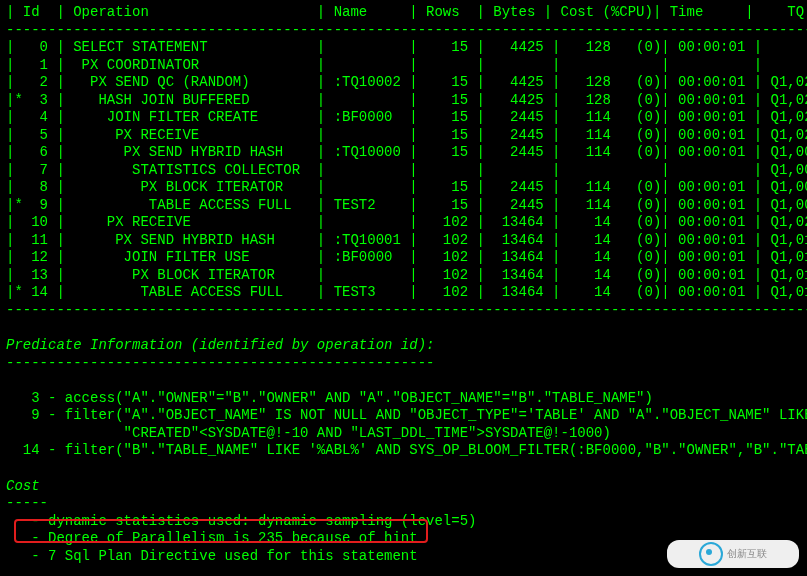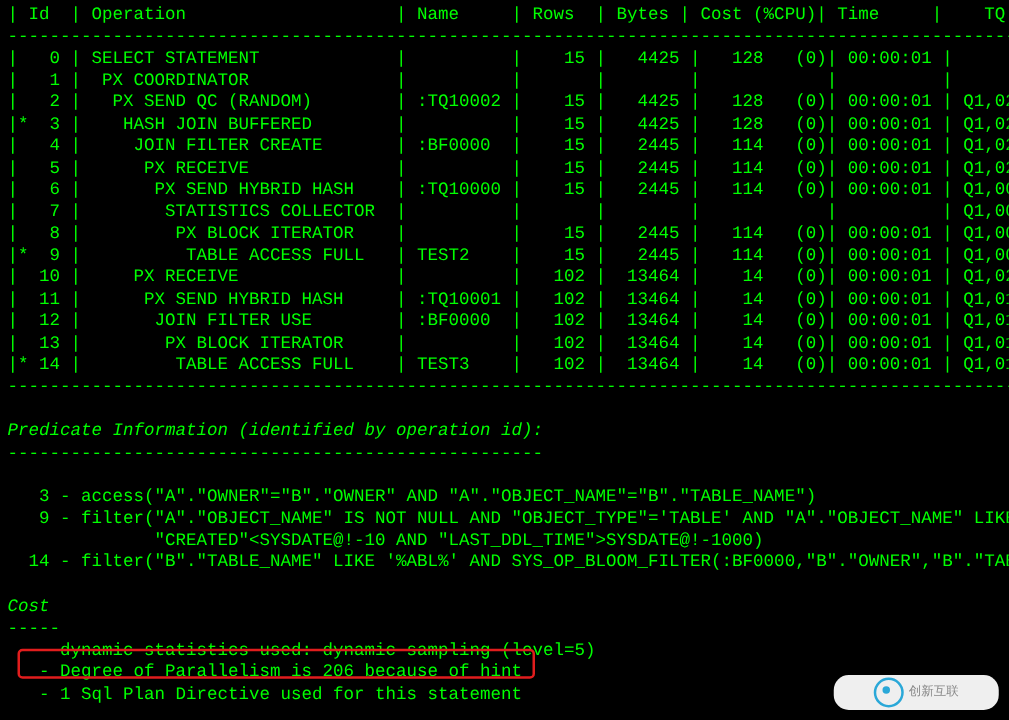--- a/index.html
+++ b/index.html
@@ -118,7 +118,7 @@
 <pre class="note-underline">-----</pre>
 <div id="notes">
       <pre>   - dynamic statistics used: dynamic sampling (level=5)</pre>
-      <pre>   - Degree of Parallelism is 206 because of hint</pre>
+      <pre>   - Degree of Parallelism is 235 because of hint</pre>
       <pre>   - 1 Sql Plan Directive used for this statement</pre>
     </div>
 

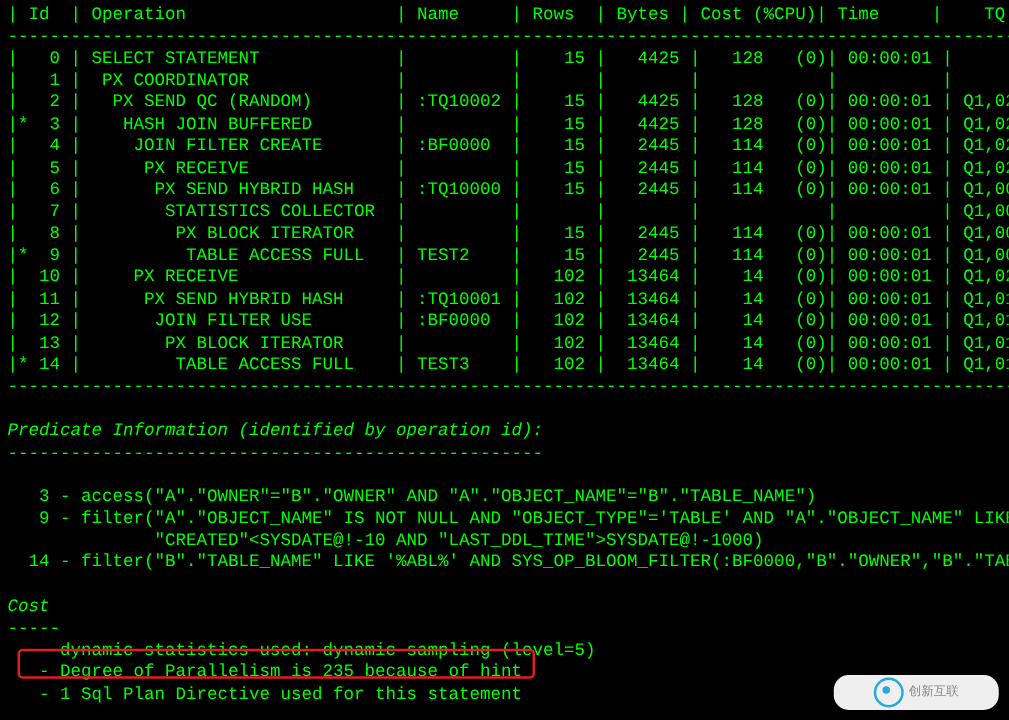--- a/index.html
+++ b/index.html
@@ -119,7 +119,7 @@
 <div id="notes">
       <pre>   - dynamic statistics used: dynamic sampling (level=5)</pre>
       <pre>   - Degree of Parallelism is 235 because of hint</pre>
-      <pre>   - 1 Sql Plan Directive used for this statement</pre>
+      <pre>   - 7 Sql Plan Directive used for this statement</pre>
     </div>
 
 <div class="highlight-box" style="left:14px; top:519px; width:410px; height:20px;"></div>

